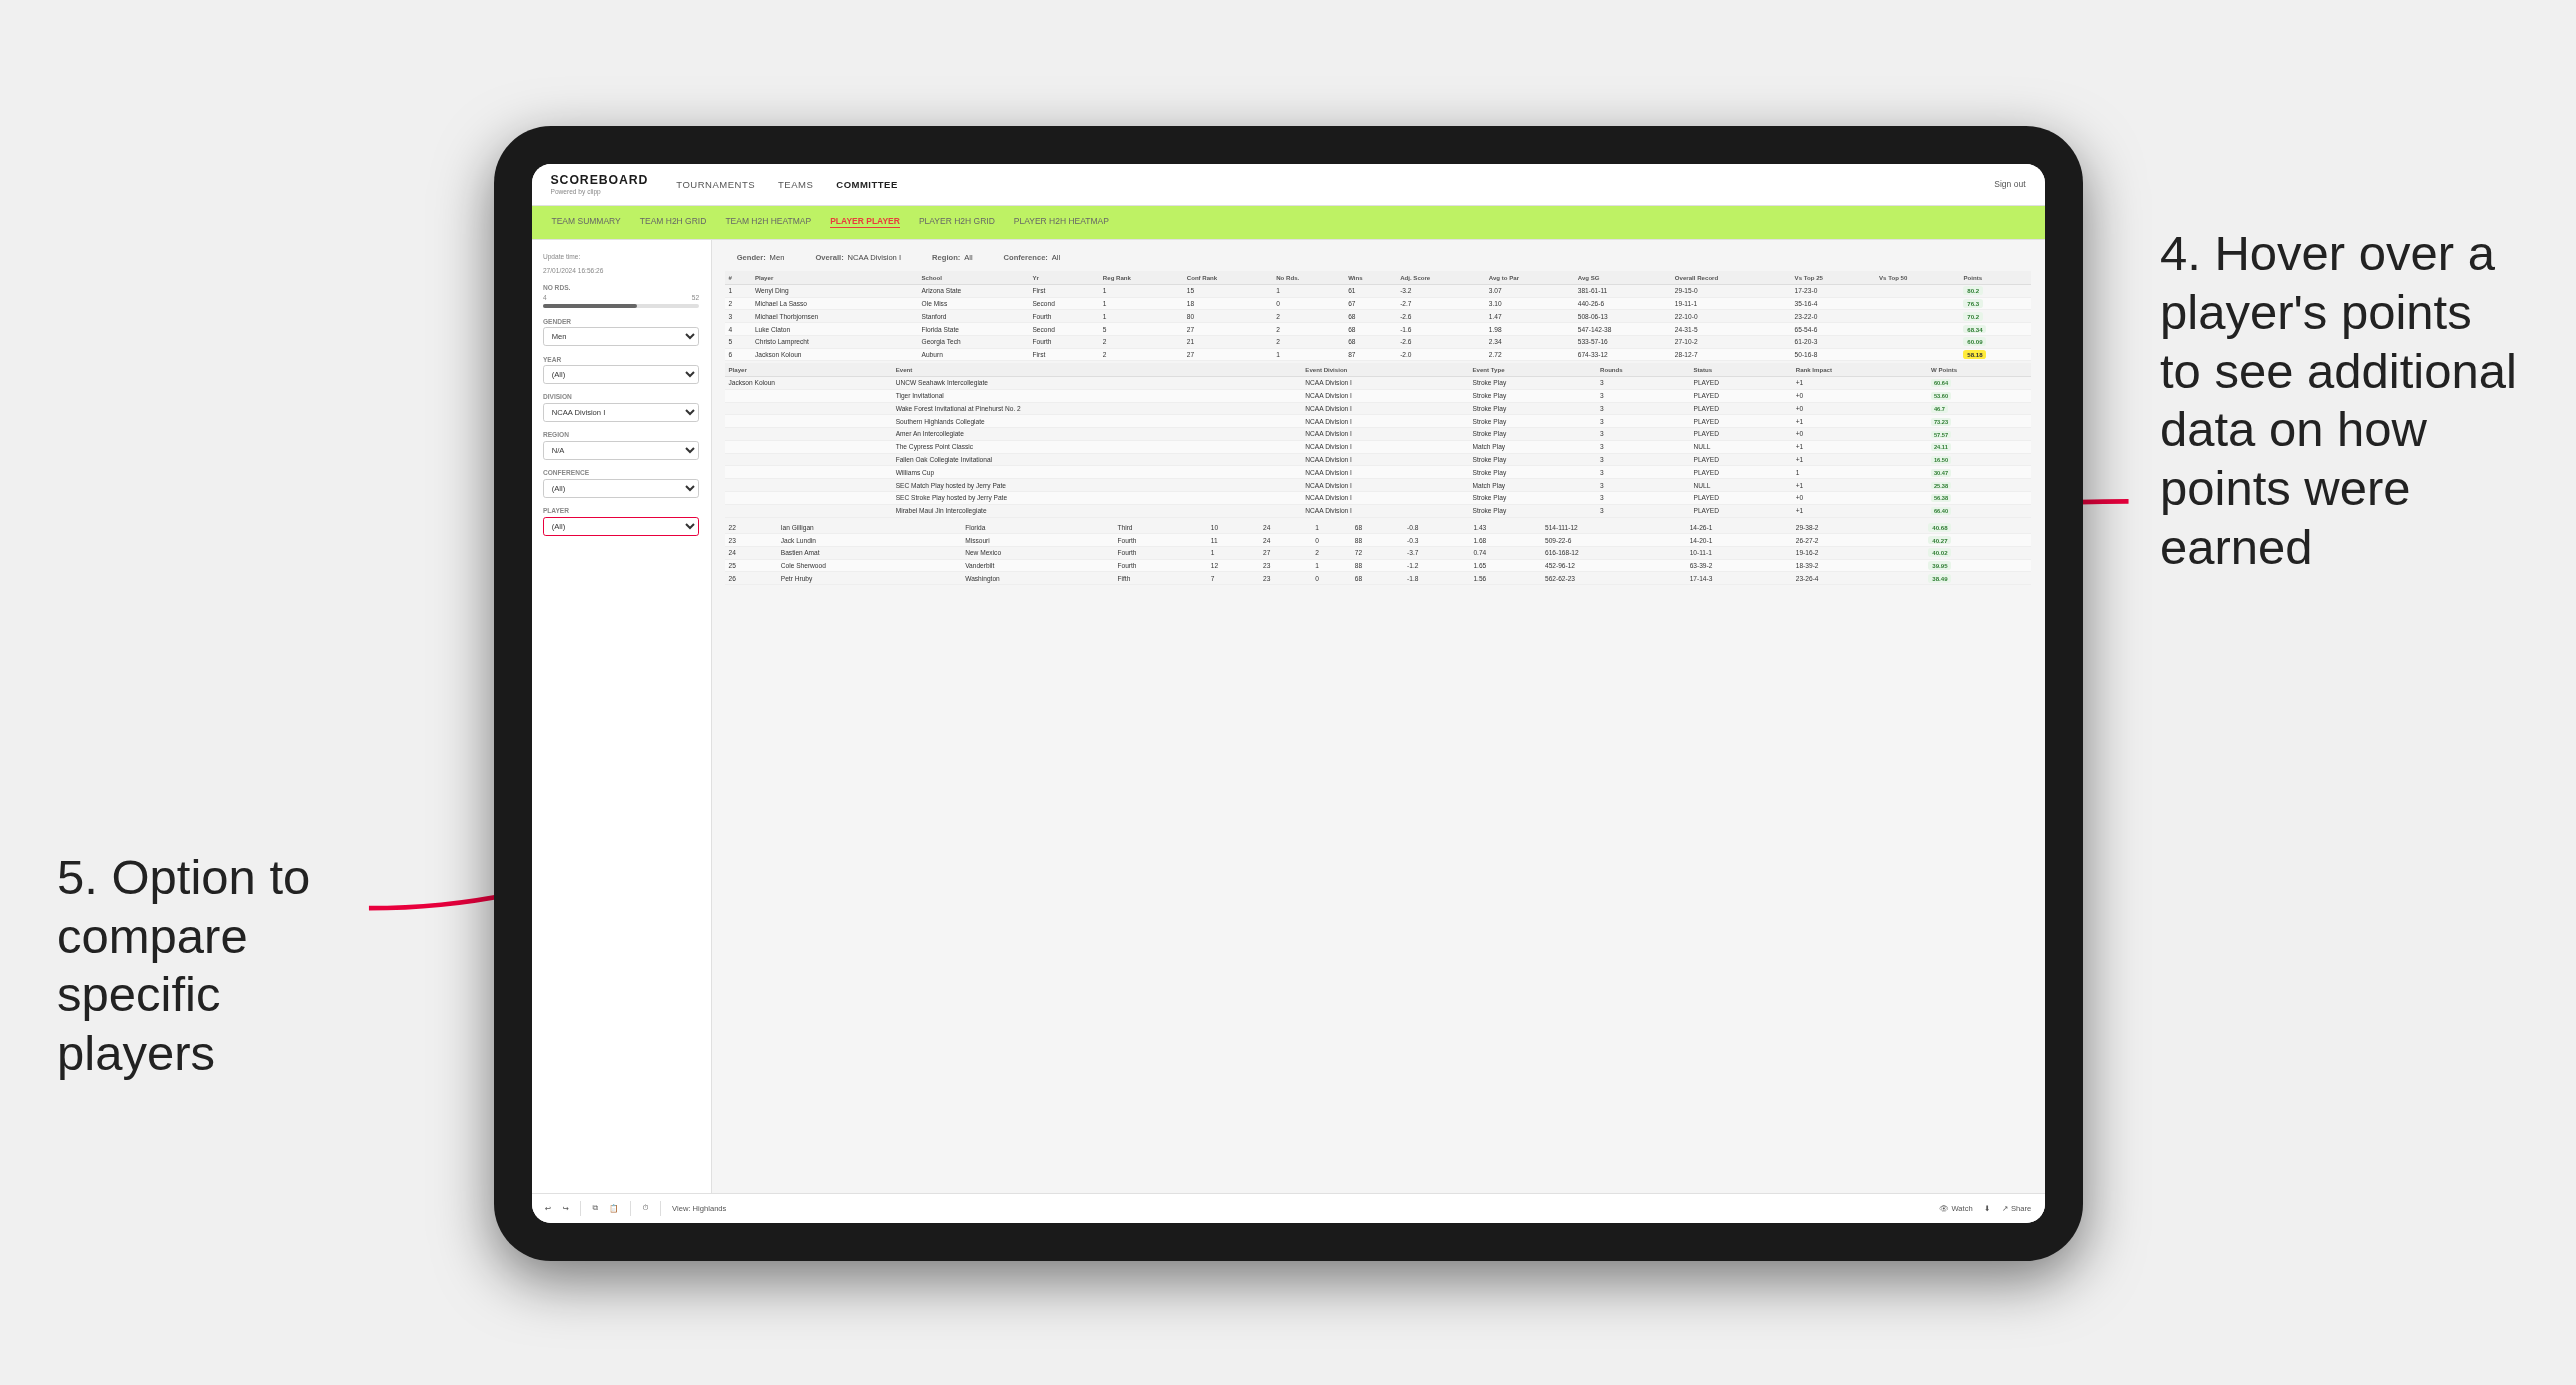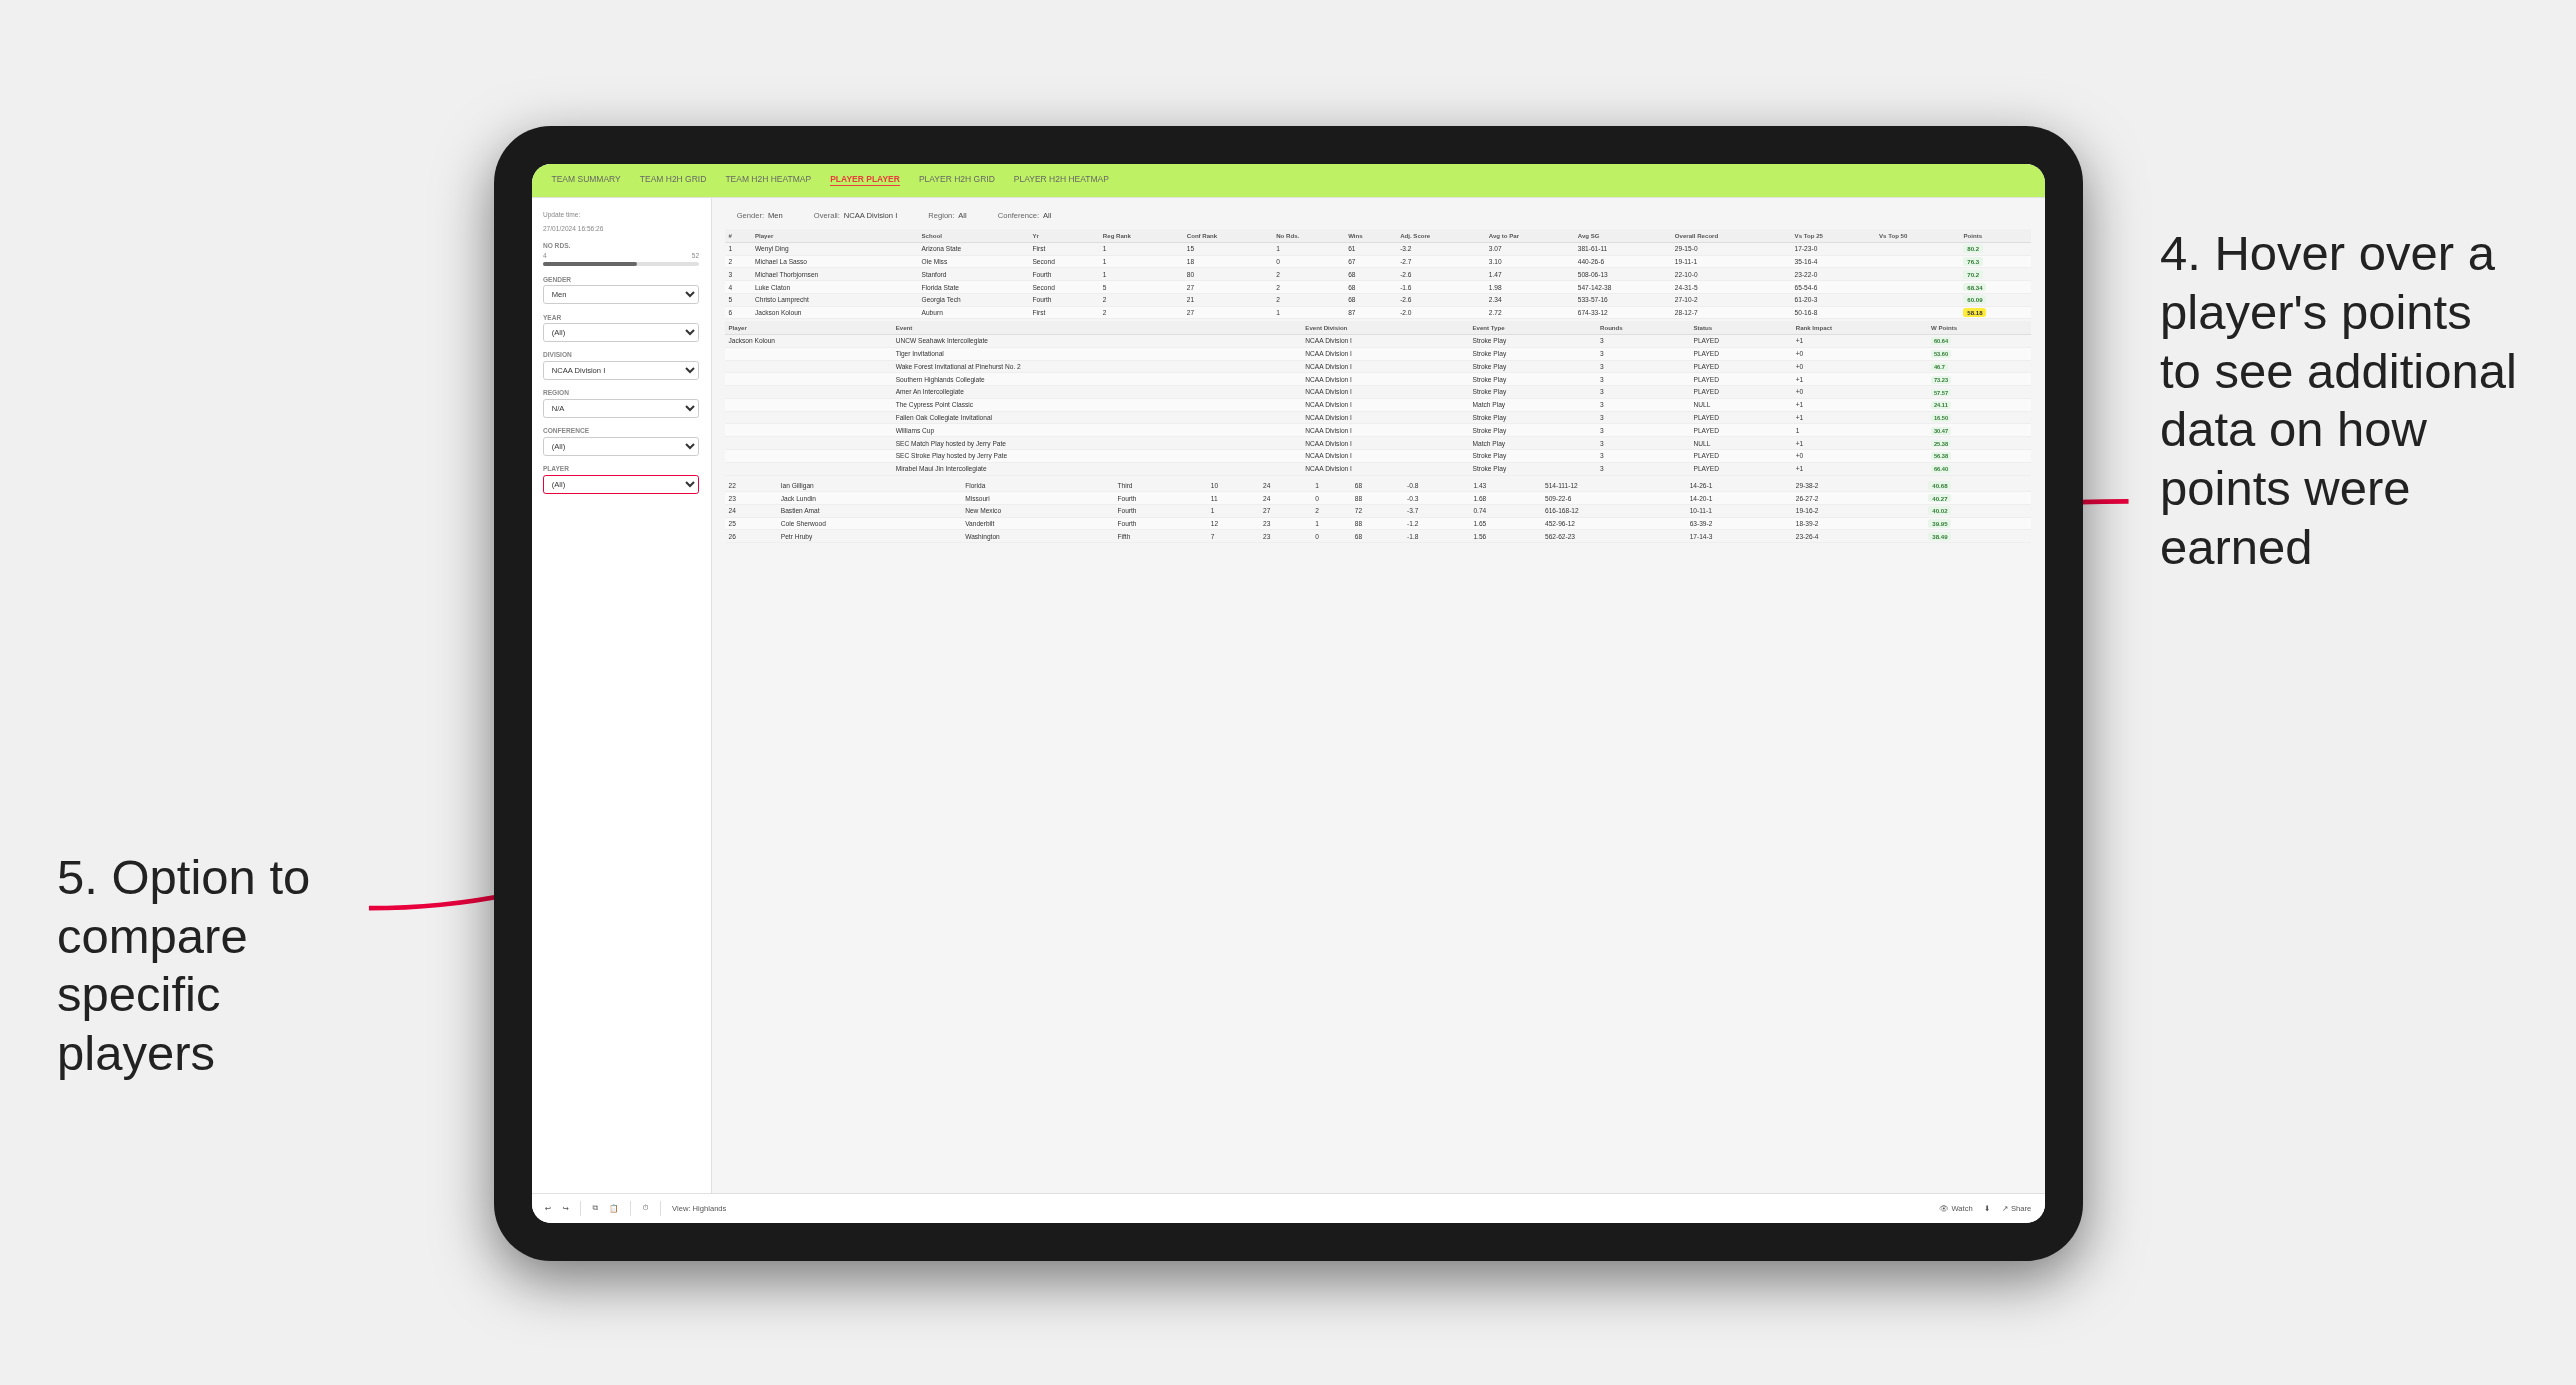--- a/index.html
+++ b/index.html
@@ -370,6 +370,22 @@
   <div class="tablet">
     <div class="tablet-screen">
 
+      <div class="navbar">
+        <div class="logo-area">
+          <div>
+            <div class="logo-text">SCOREBOARD</div>
+            <div class="logo-sub">Powered by clipp</div>
+          </div>
+        </div>
+        <div class="nav-links">
+          <span class="nav-link">TOURNAMENTS</span>
+          <span class="nav-link">TEAMS</span>
+          <span class="nav-link active">COMMITTEE</span>
+        </div>
+        <div class="nav-right">
+          <span>Sign out</span>
+        </div>
+      </div>
 
       <div class="subnav">
         <span class="subnav-link">TEAM SUMMARY</span>

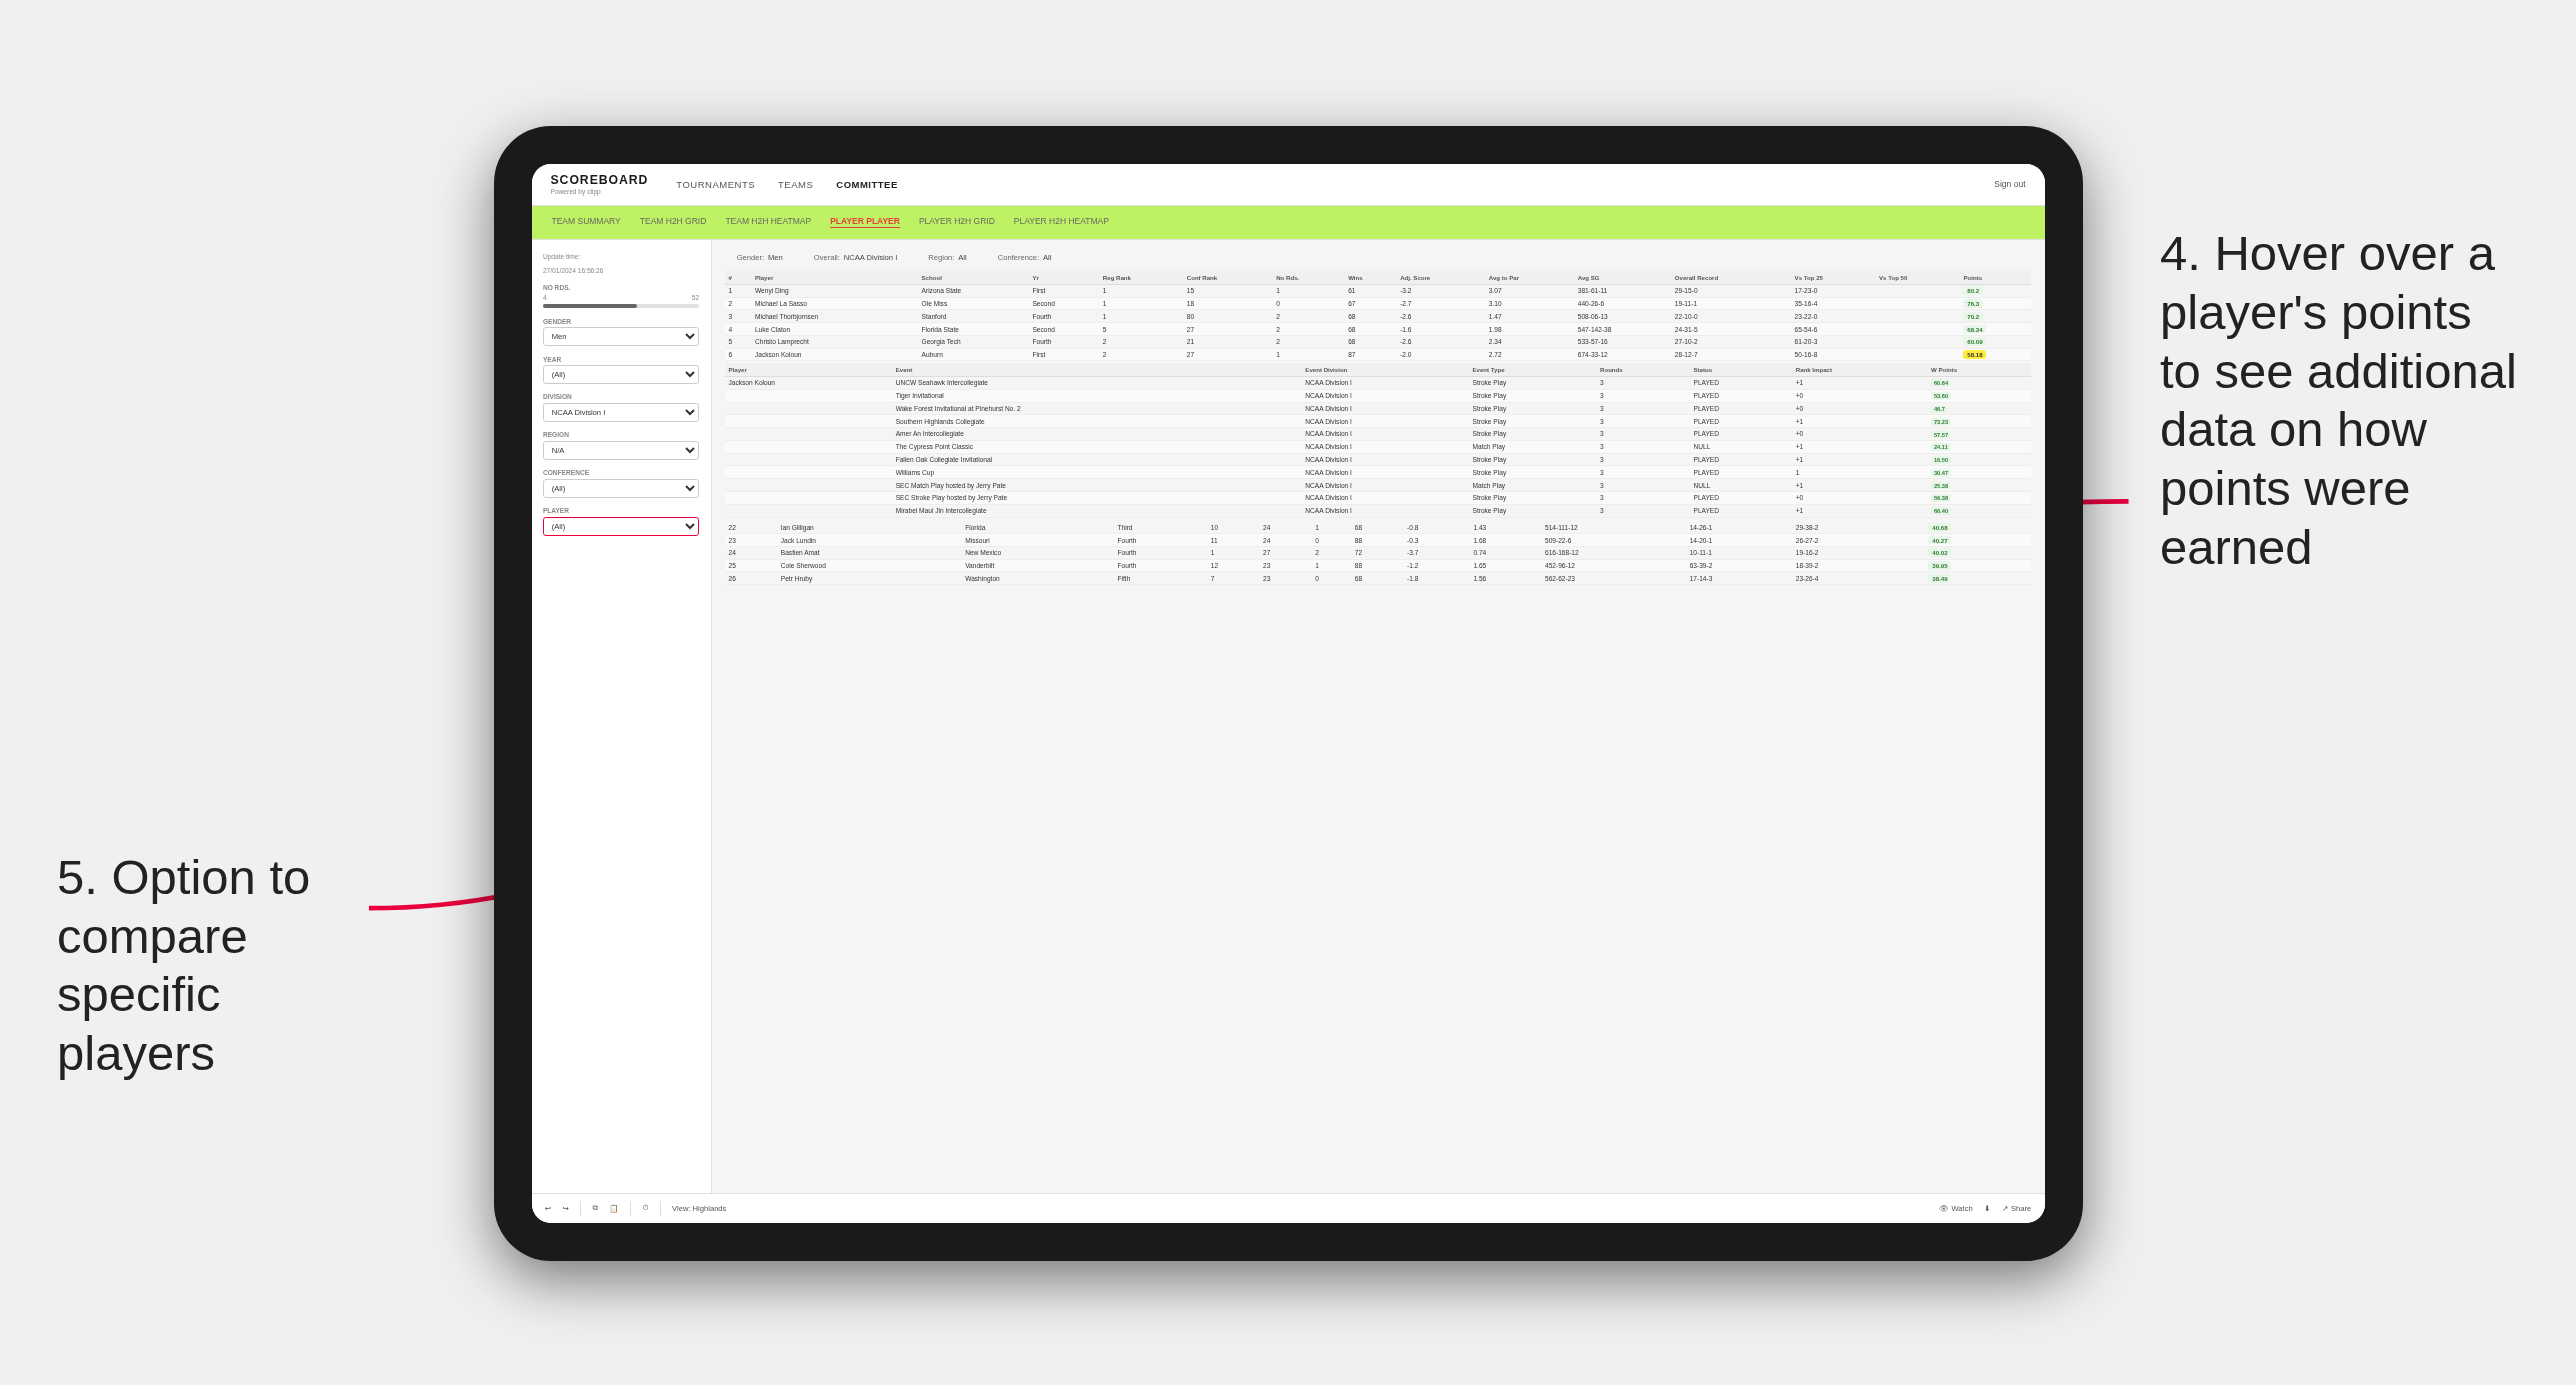--- a/index.html
+++ b/index.html
@@ -251,7 +251,7 @@
     }
 
     .filter-label {
-      font-weight: 400;
+      font-weight: 700;
       color: #666;
       padding-left: 12px;
     }

